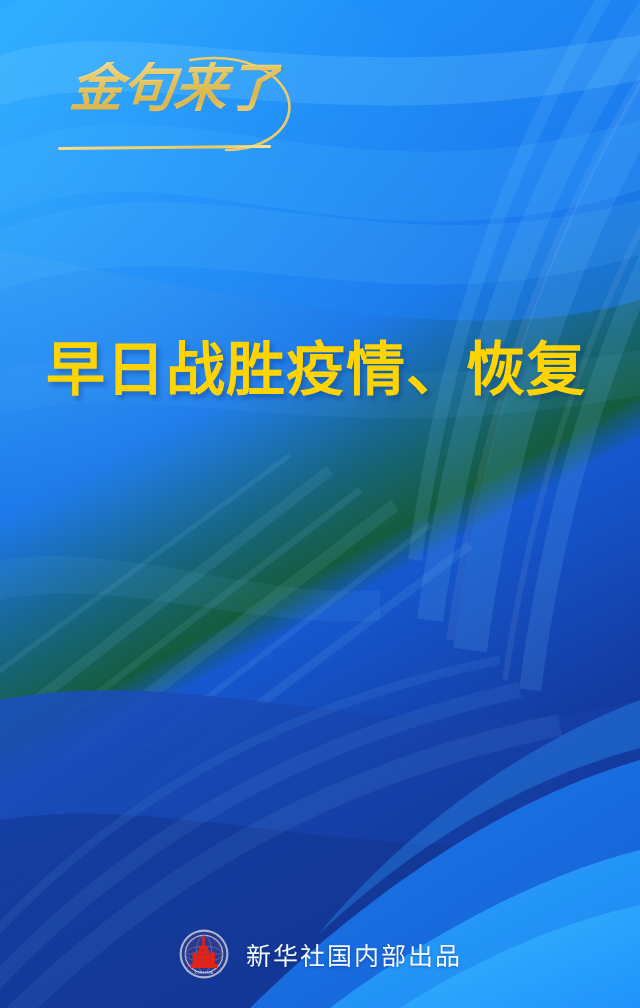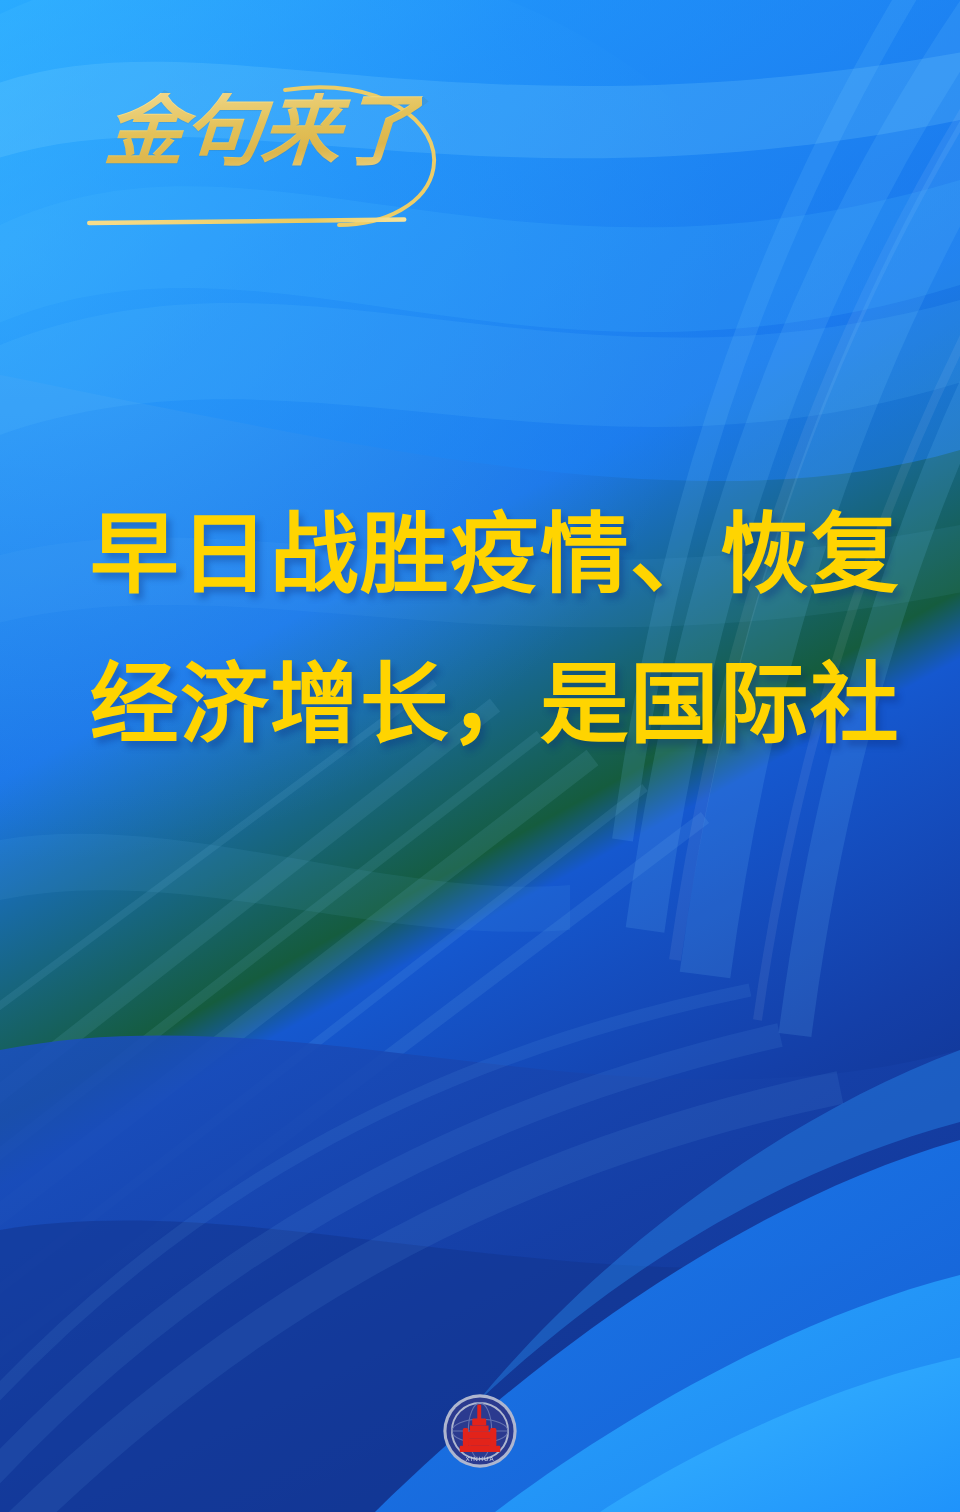--- a/index.html
+++ b/index.html
@@ -72,7 +72,7 @@
   
   .quote {
     position: absolute;
-    left: 14px;
+    left: 0;
     top: 320px;
     width: 580px;
   }

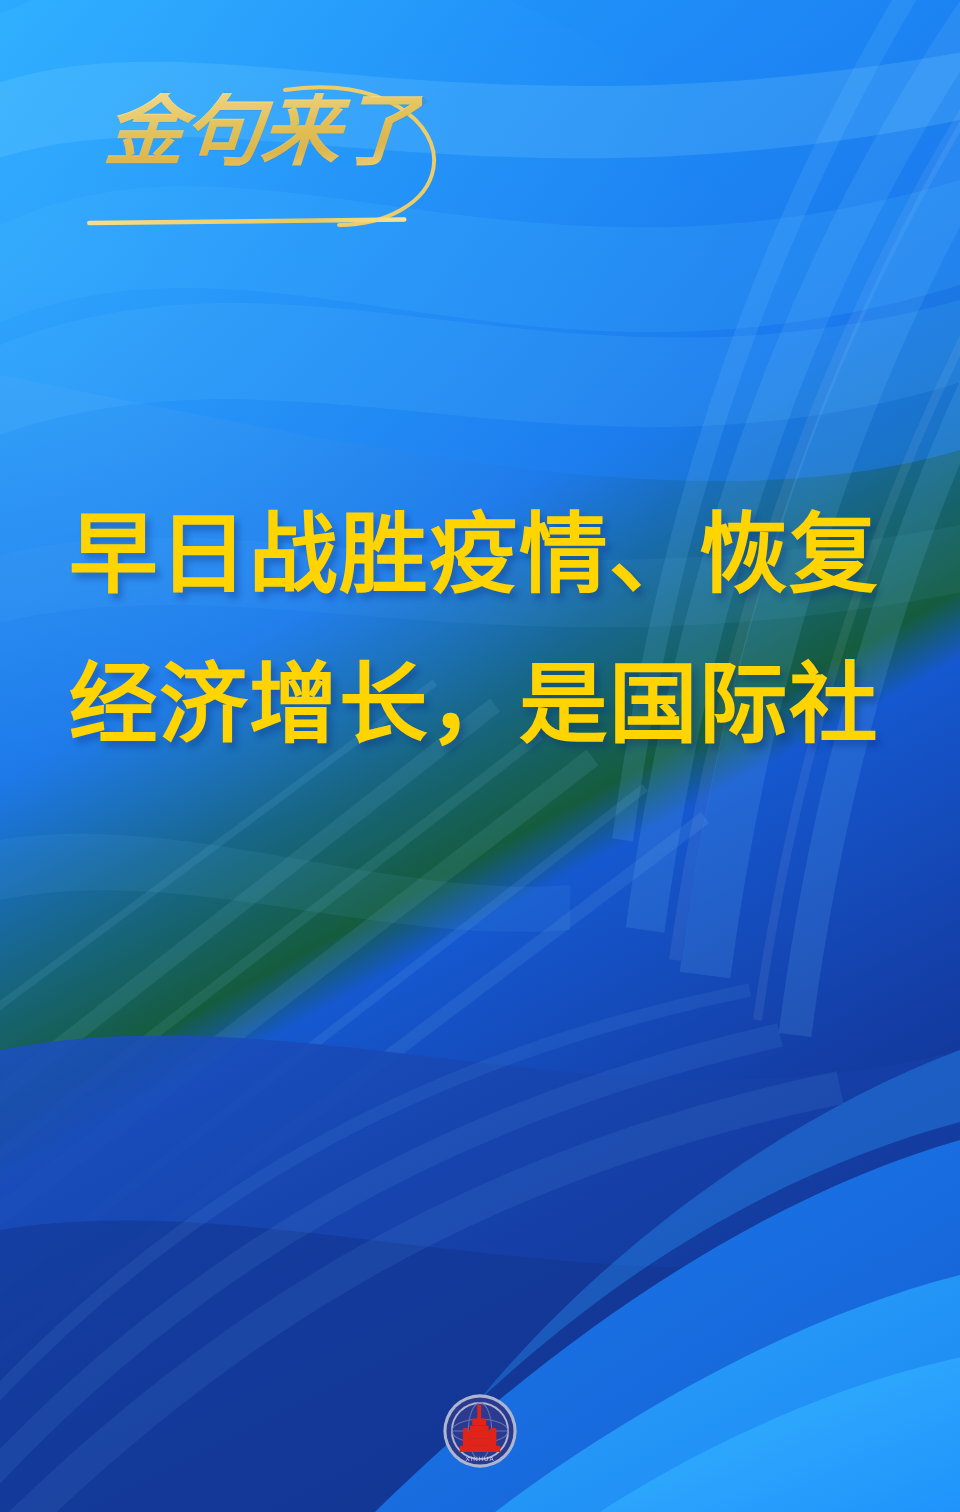--- a/index.html
+++ b/index.html
@@ -230,7 +230,6 @@
 
   <div class="quote">
     <p class="quote-line">早日战胜疫情、恢复</p>
-    <p class="quote-line">经济增长，是国际社</p>
   </div>
 
 

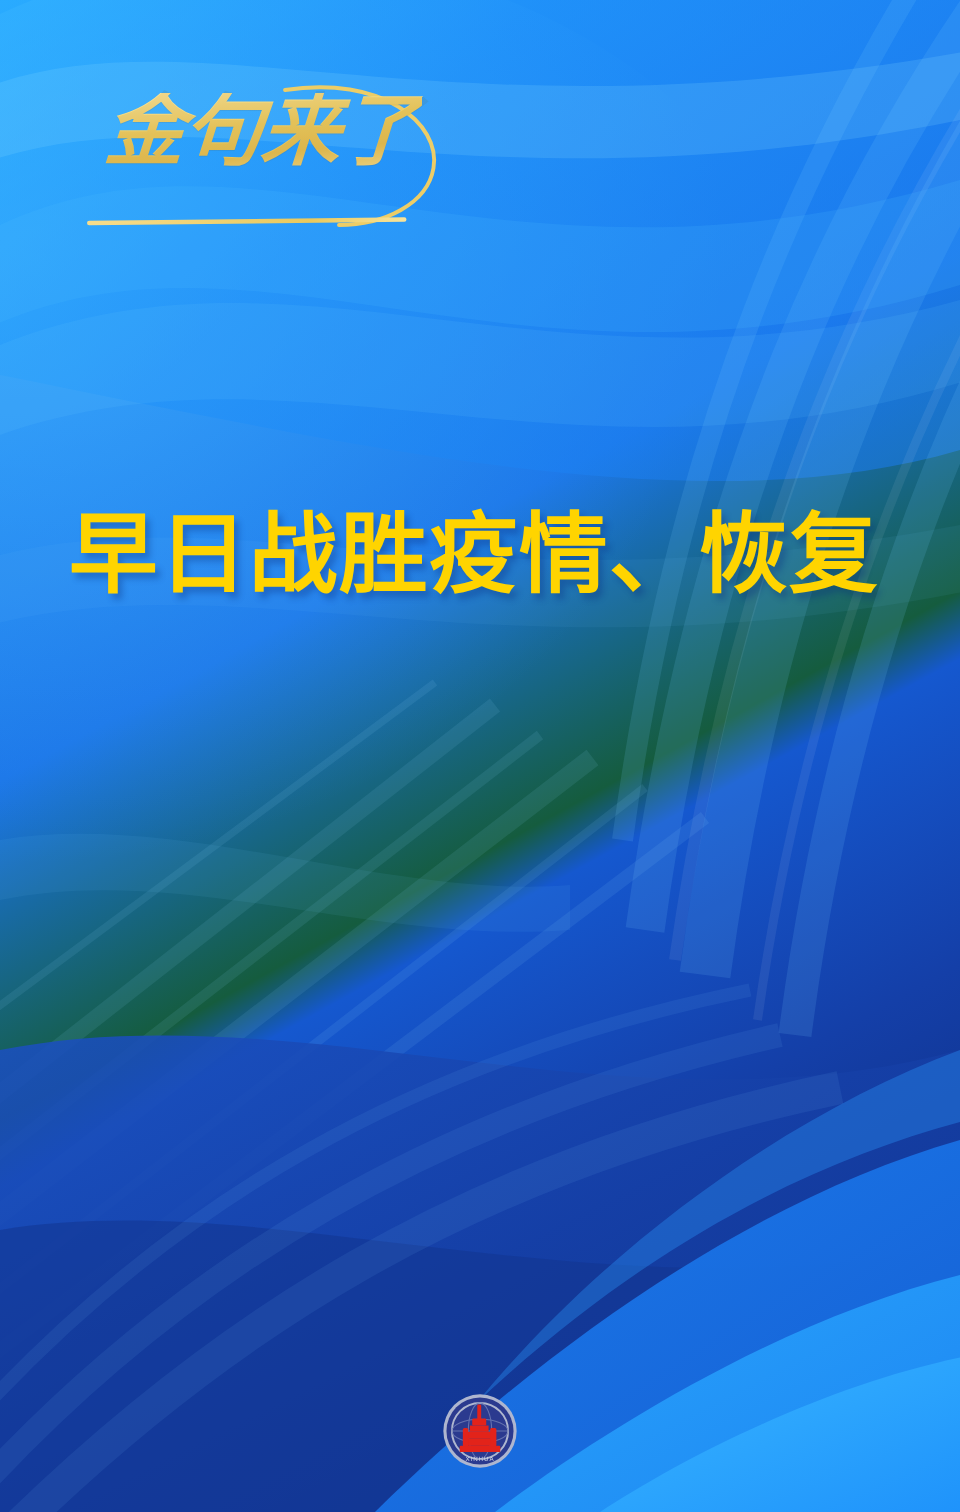--- a/index.html
+++ b/index.html
@@ -255,6 +255,7 @@
       </g>
       <text x="50" y="88" text-anchor="middle" font-size="8" font-family="Liberation Sans, sans-serif" fill="#cfd6e8" letter-spacing="1.2">XINHUA</text>
     </svg>
+    <div class="footer-text">新华社国内部出品</div>
   </div>
 
 </div>

